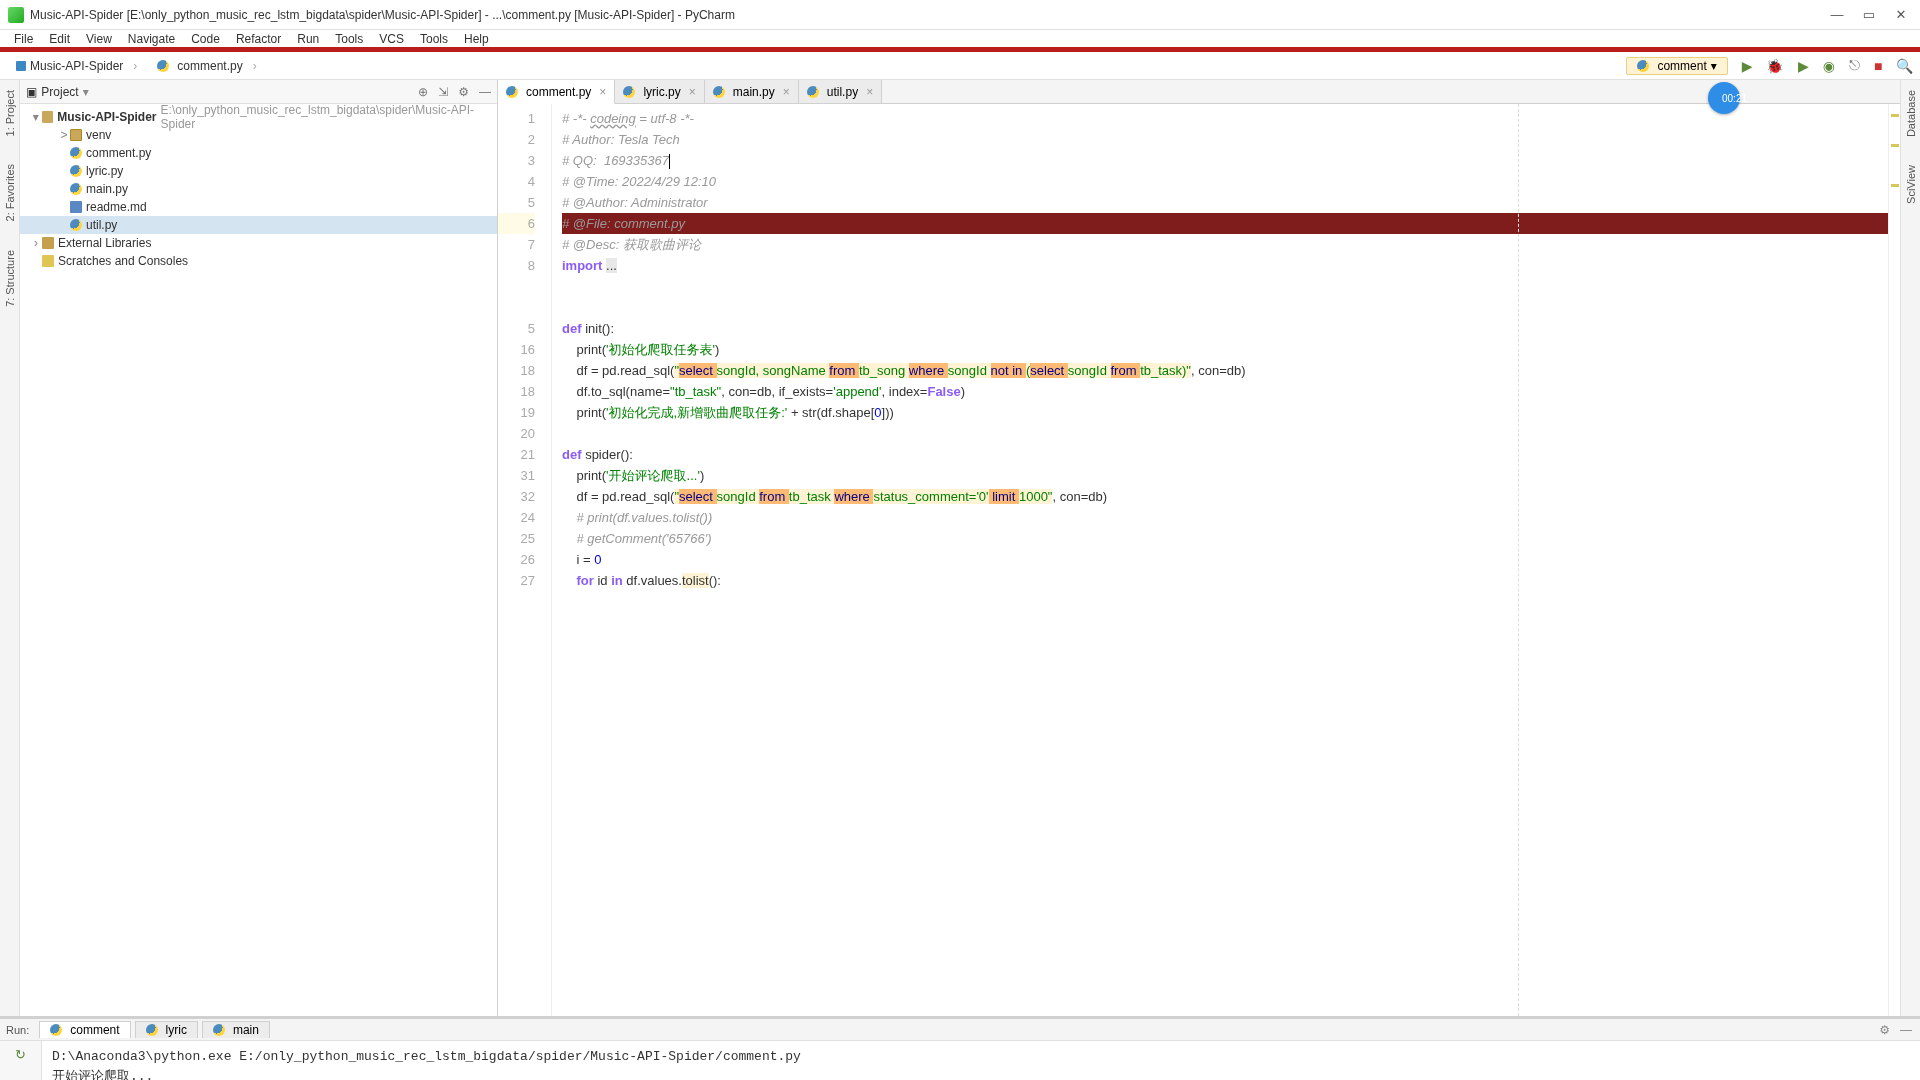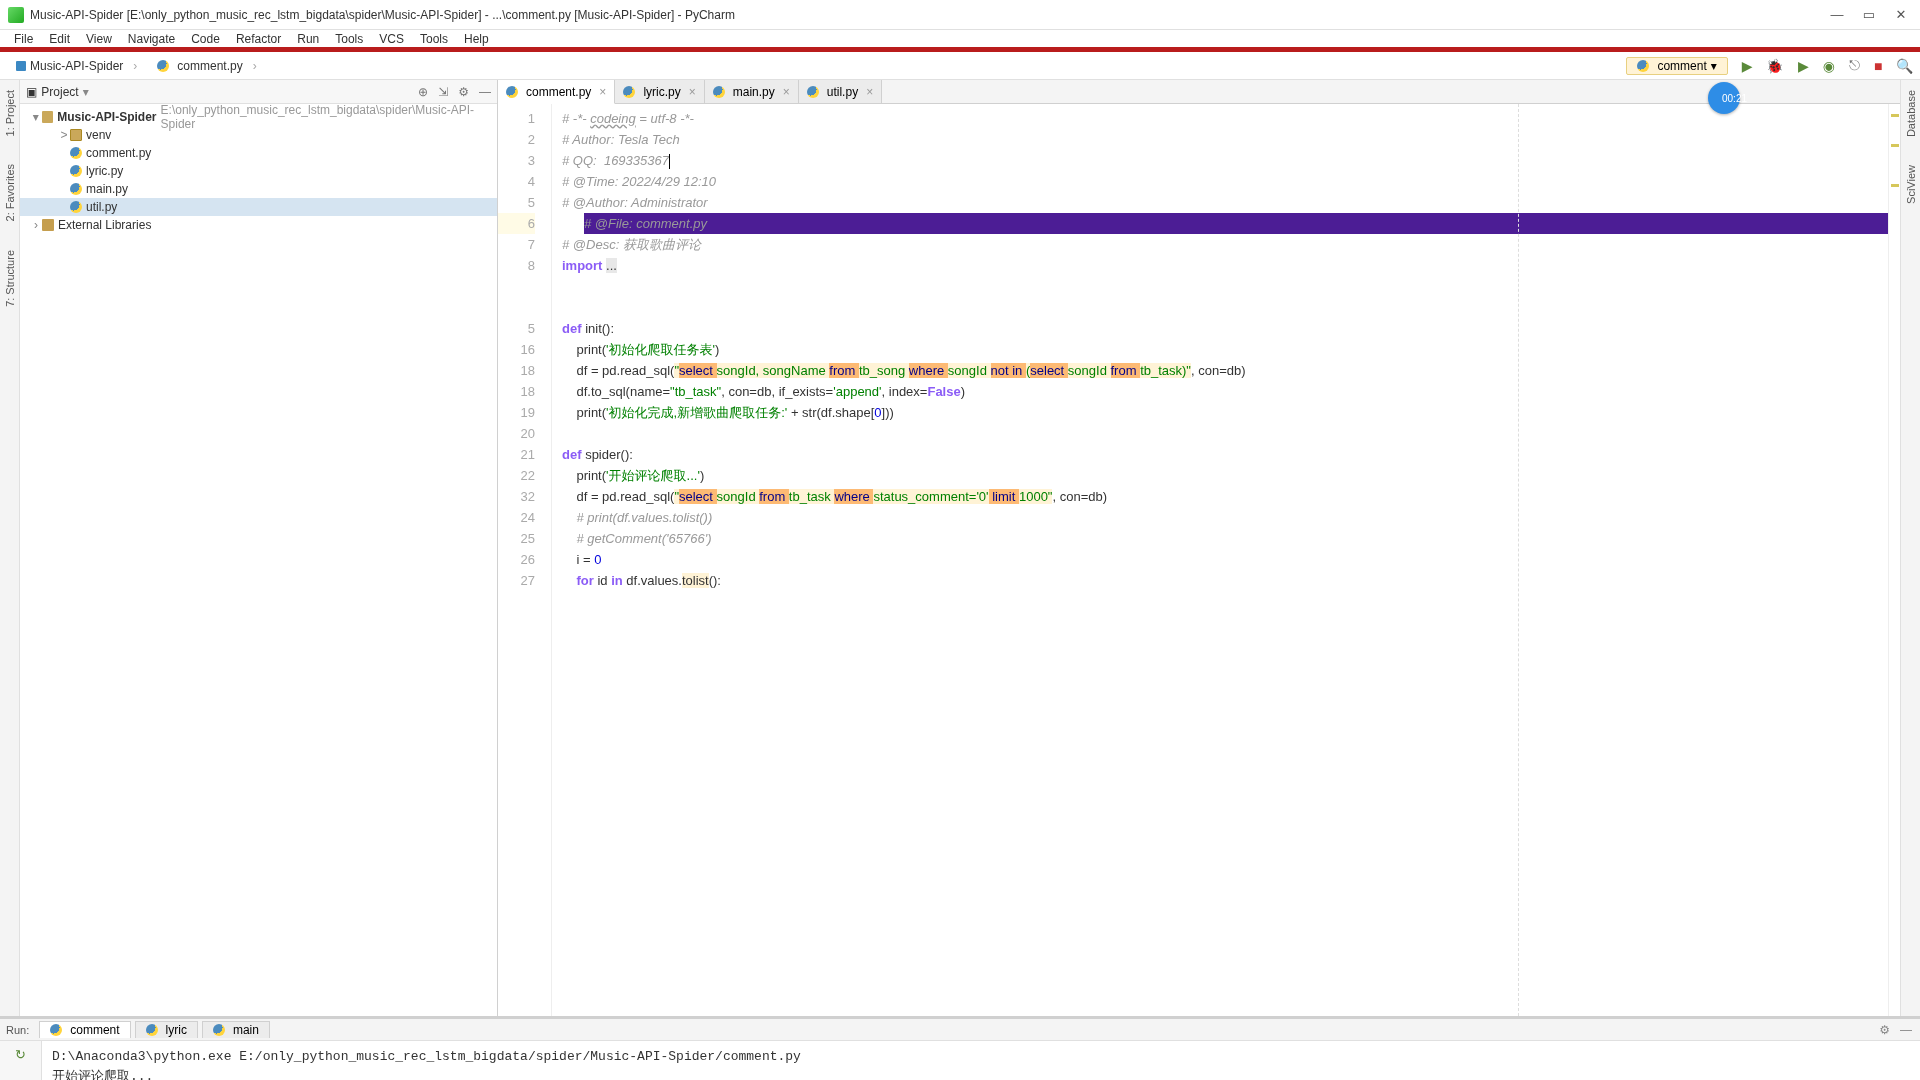--- a/index.html
+++ b/index.html
@@ -204,6 +204,12 @@
             <span class="tw"></span>
             <span class="ficon2 ficon-py"></span>
             <span class="tree-label">main.py</span>
+          </div>
+          <div class="tree-row">
+            <span class="tree-indent" style="width:28px"></span>
+            <span class="tw"></span>
+            <span class="ficon2 ficon-md"></span>
+            <span class="tree-label">readme.md</span>
           </div>
           <div class="tree-row selected">
             <span class="tree-indent" style="width:28px"></span>

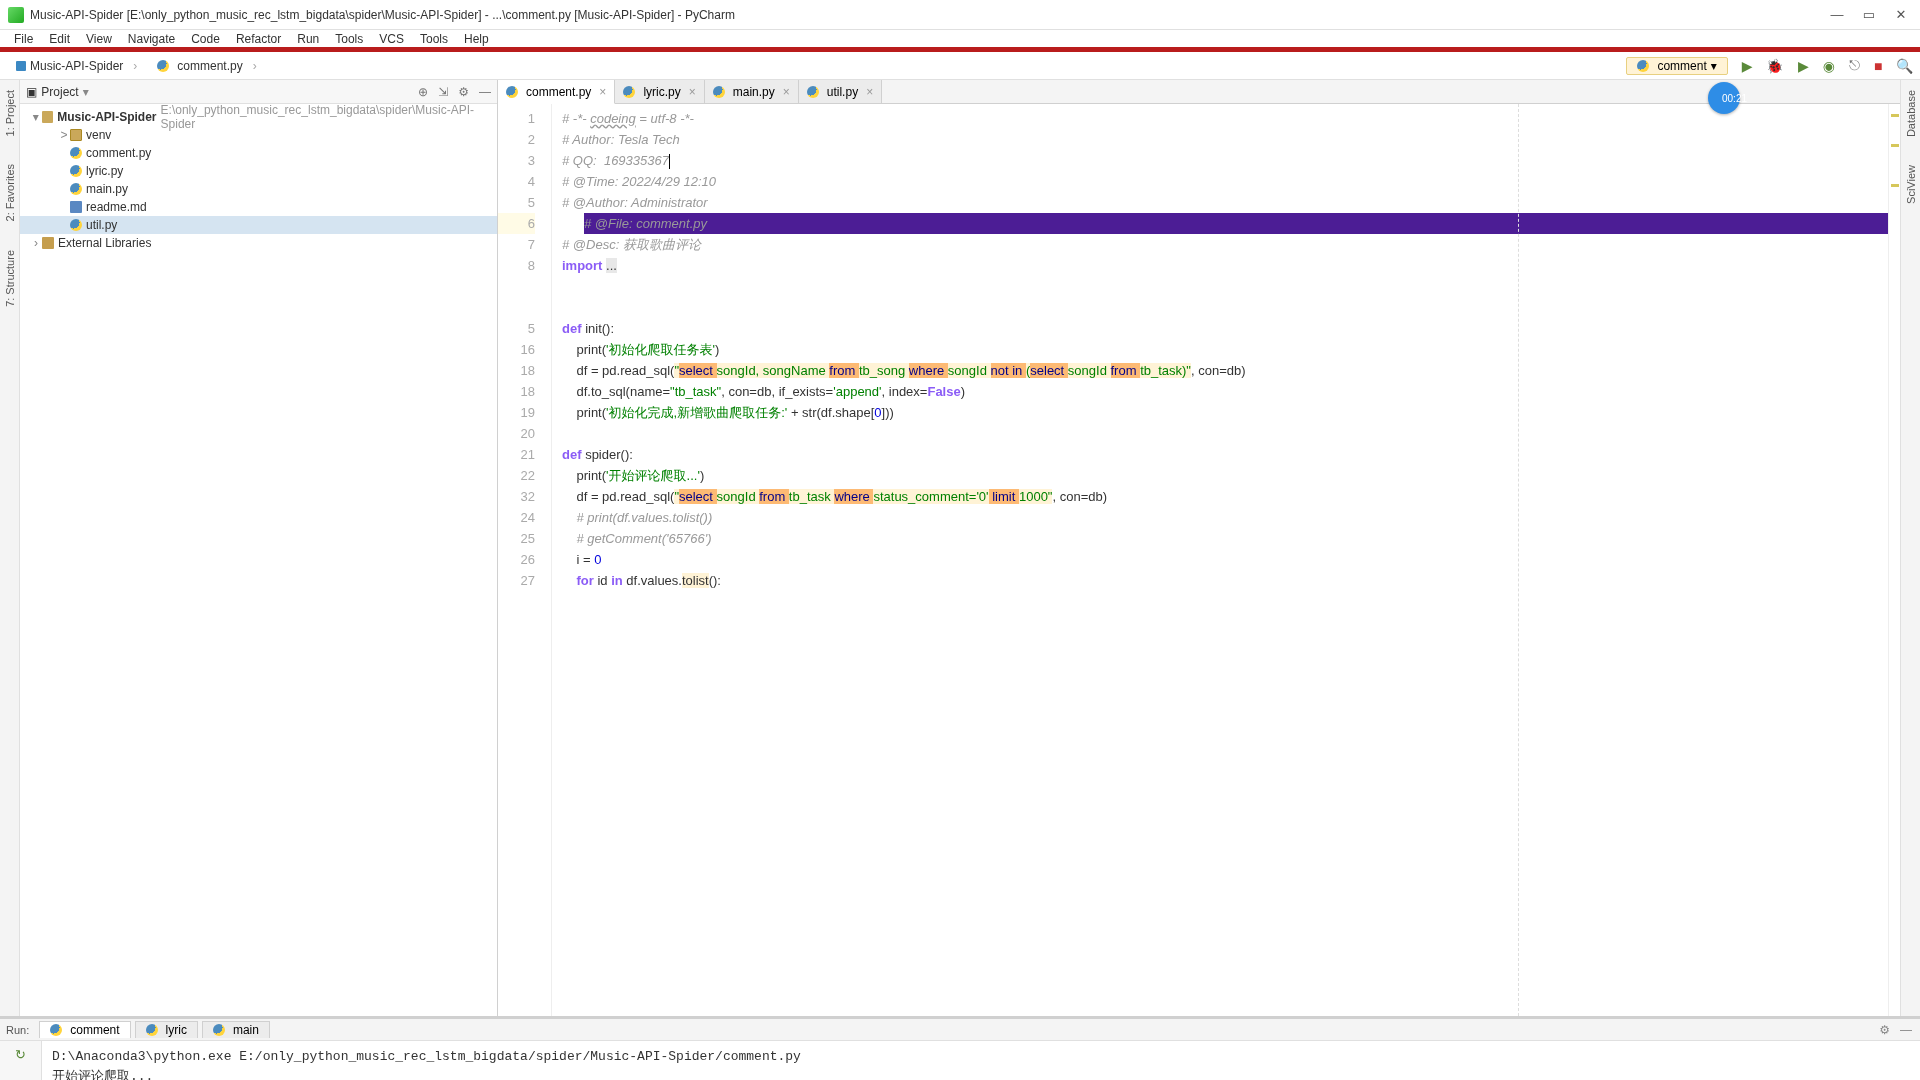--- a/index.html
+++ b/index.html
@@ -69,7 +69,7 @@
 .gutter .gl.cur { background: #fffbe6; }
 .code { flex: 1; padding: 4px 0 4px 10px; font-family: "Consolas","Courier New",monospace; font-size: 13px; line-height: 21px; color: #333; white-space: pre; overflow: hidden; }
 .code .ln { height: 21px; }
-.code .ln.cur { background: #4c1d95; margin-left: 22px; }
+.code .ln.cur { background: #7f1d1d; }
 .cmt { color: #999; font-style: italic; }
 .kw { color: #8b5cf6; font-weight: bold; }
 .fn { color: #333; }

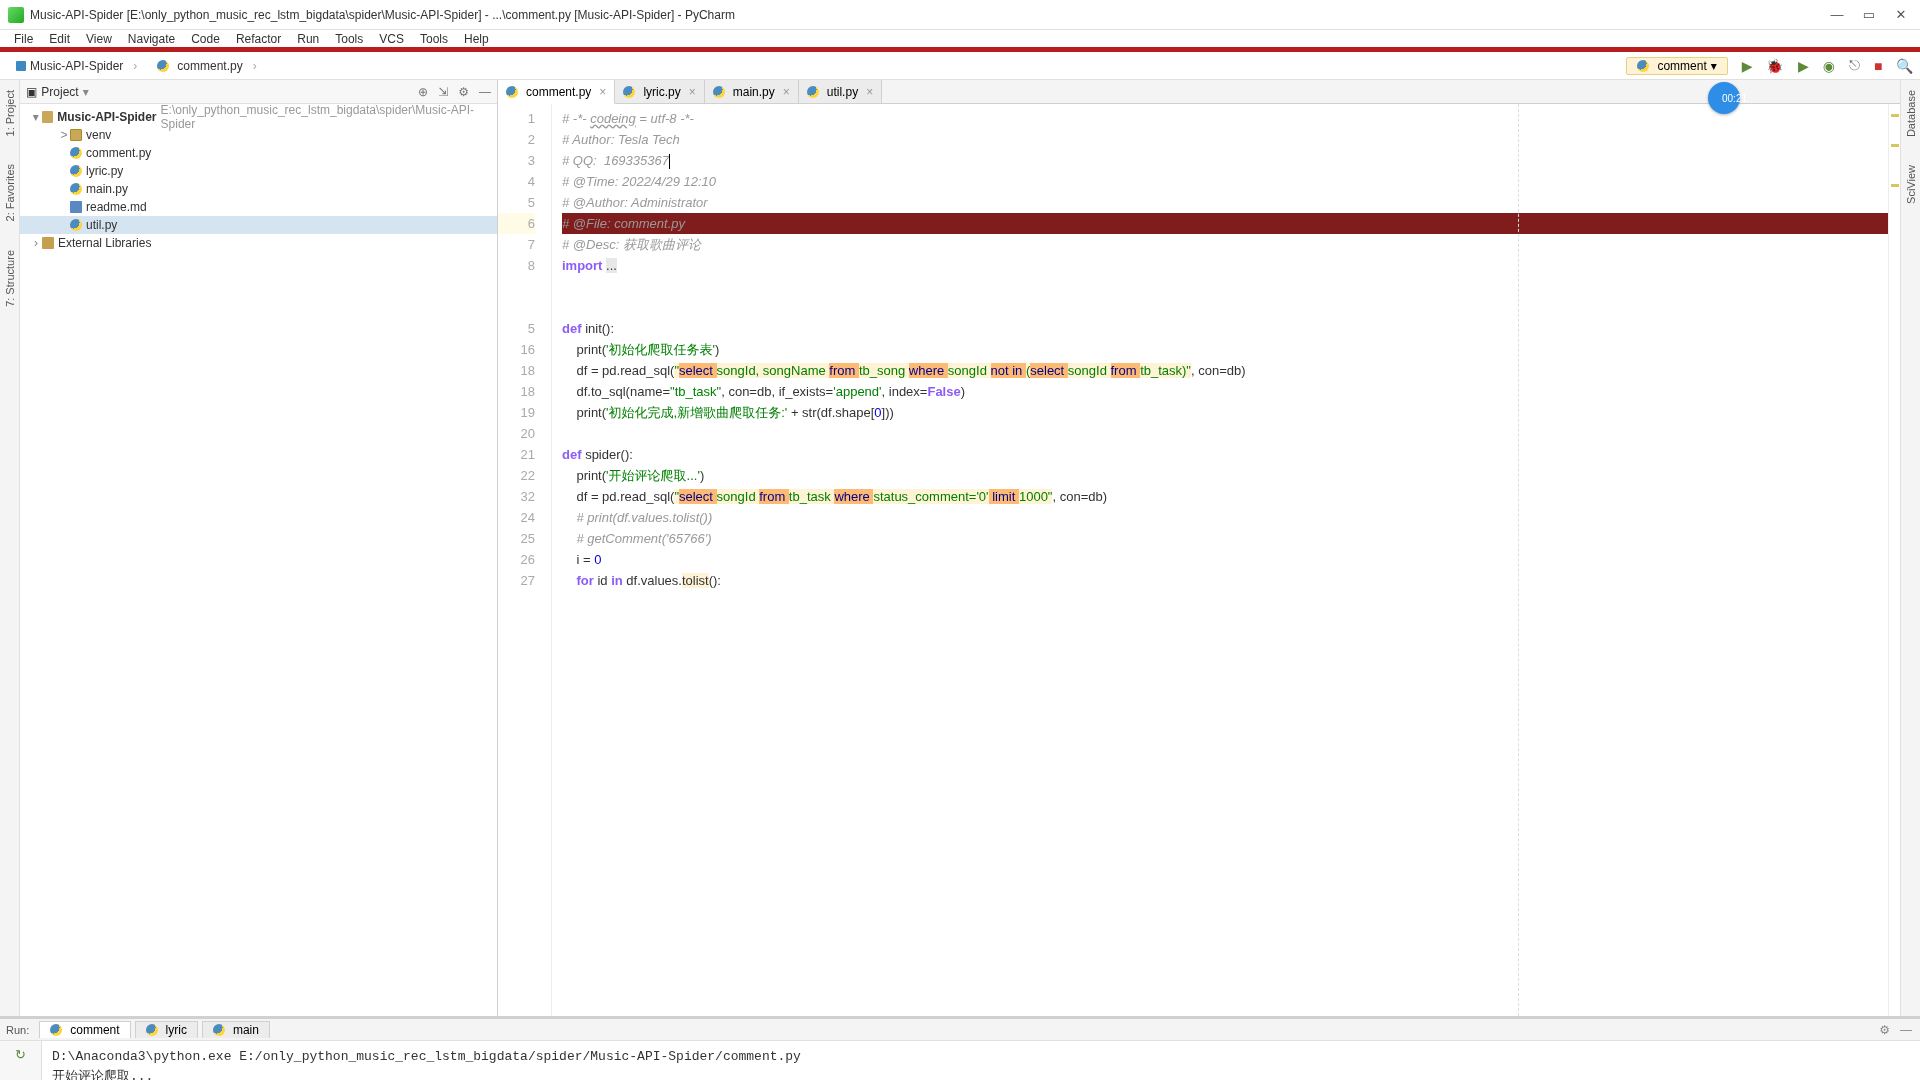--- a/index.html
+++ b/index.html
@@ -222,6 +222,11 @@
         <span class="tw">›</span>
           <span class="ficon2 ficon-lib"></span>
           <span class="tree-label">External Libraries</span>
+      </div>
+      <div class="tree-row">
+        <span class="tw"></span>
+          <span class="ficon2 ficon-scr"></span>
+          <span class="tree-label">Scratches and Consoles</span>
       </div>
     </div>
   </div>

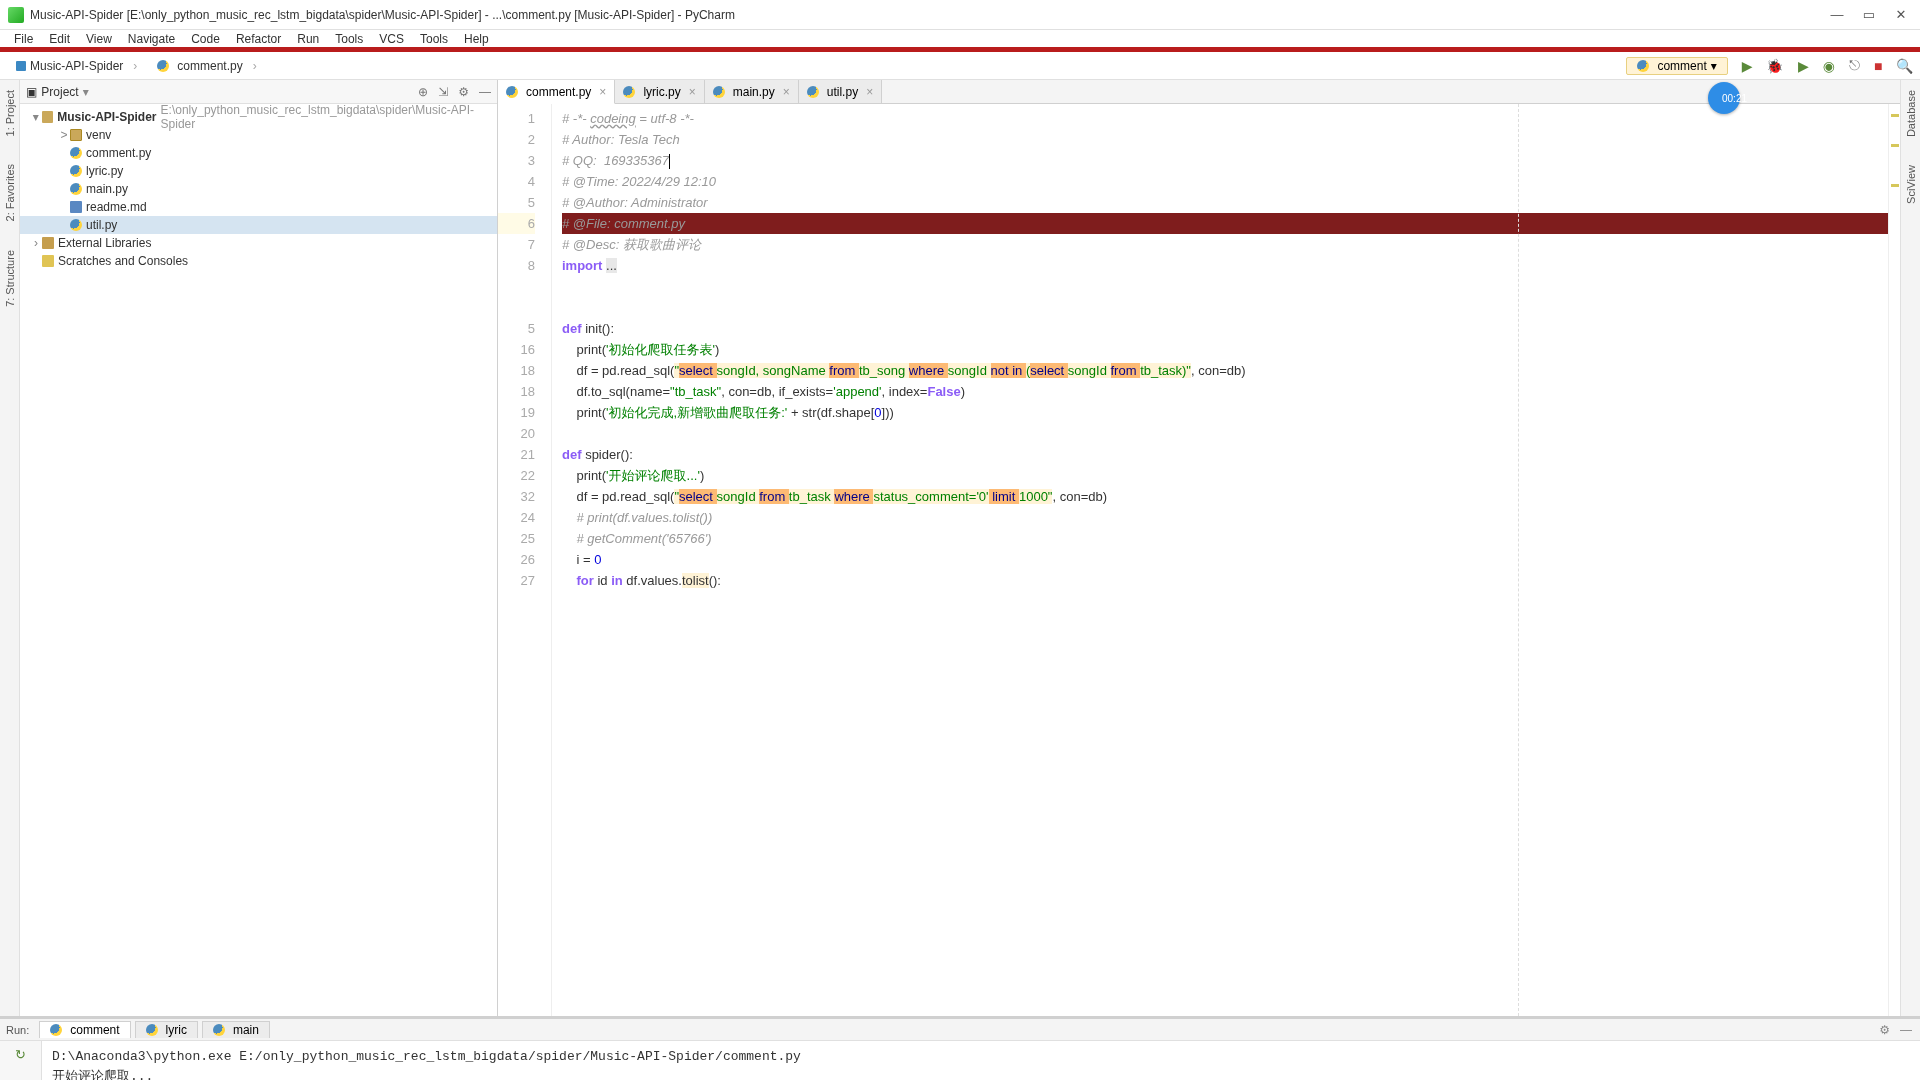--- a/index.html
+++ b/index.html
@@ -273,7 +273,7 @@
           <div class="gl">19</div>
           <div class="gl">20</div>
           <div class="gl">21</div>
-          <div class="gl">22</div>
+          <div class="gl">31</div>
           <div class="gl">32</div>
           <div class="gl">24</div>
           <div class="gl">25</div>

